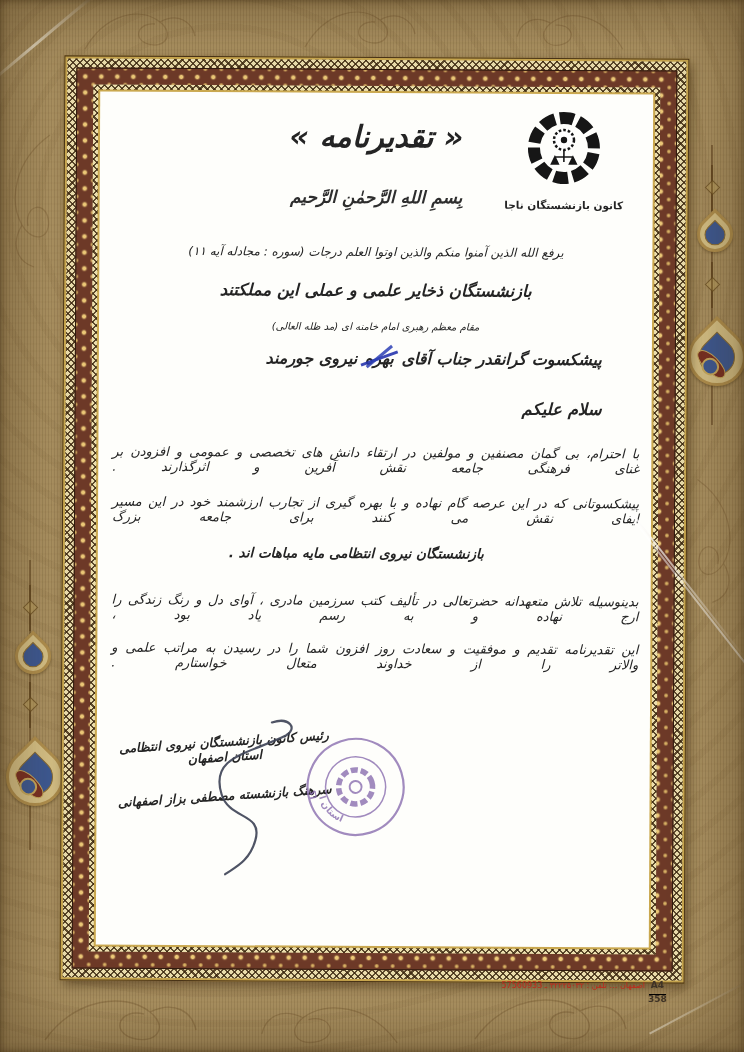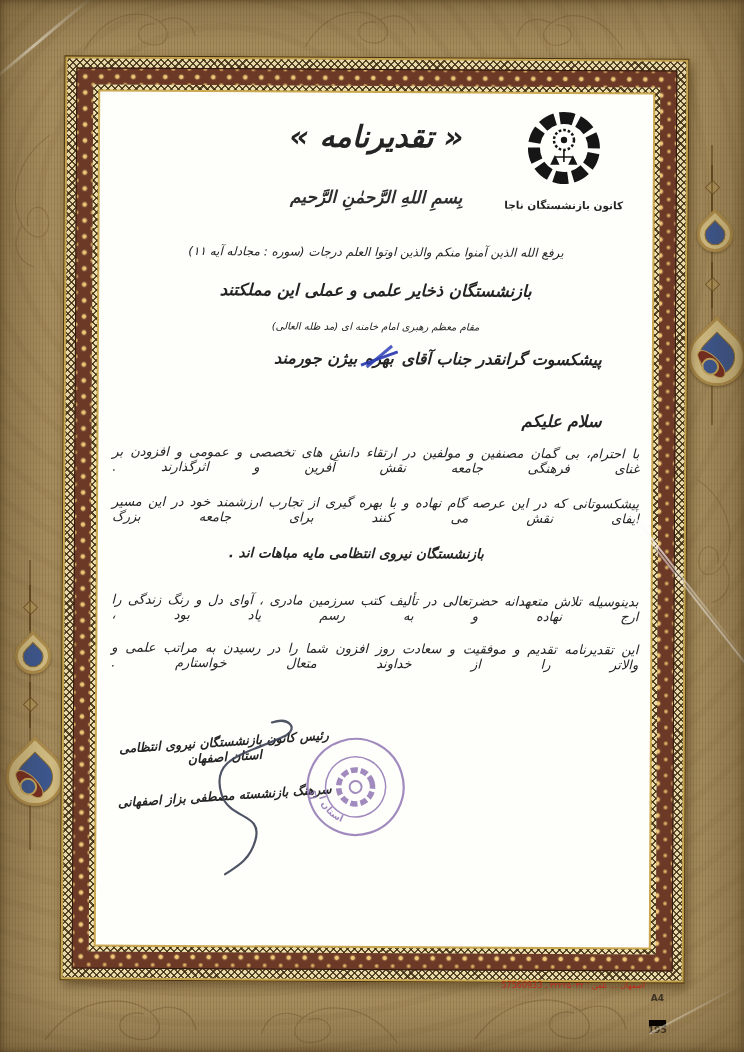--- a/index.html
+++ b/index.html
@@ -163,7 +163,7 @@
             <div class="t cal" style="top:256px;right:50px;font-size:16px;font-weight:bold;">
               <span>پیشکسوت گرانقدر جناب آقای</span>
               <span class="crossed">بهره</span>
-              <span>بیژن جورمند</span>
+              <span>نیروی جورمند</span>
             </div>
             <div class="t cal" style="top:306px;right:50px;font-size:16.5px;font-weight:bold;margin-top:12px;">سلام علیکم</div>
 

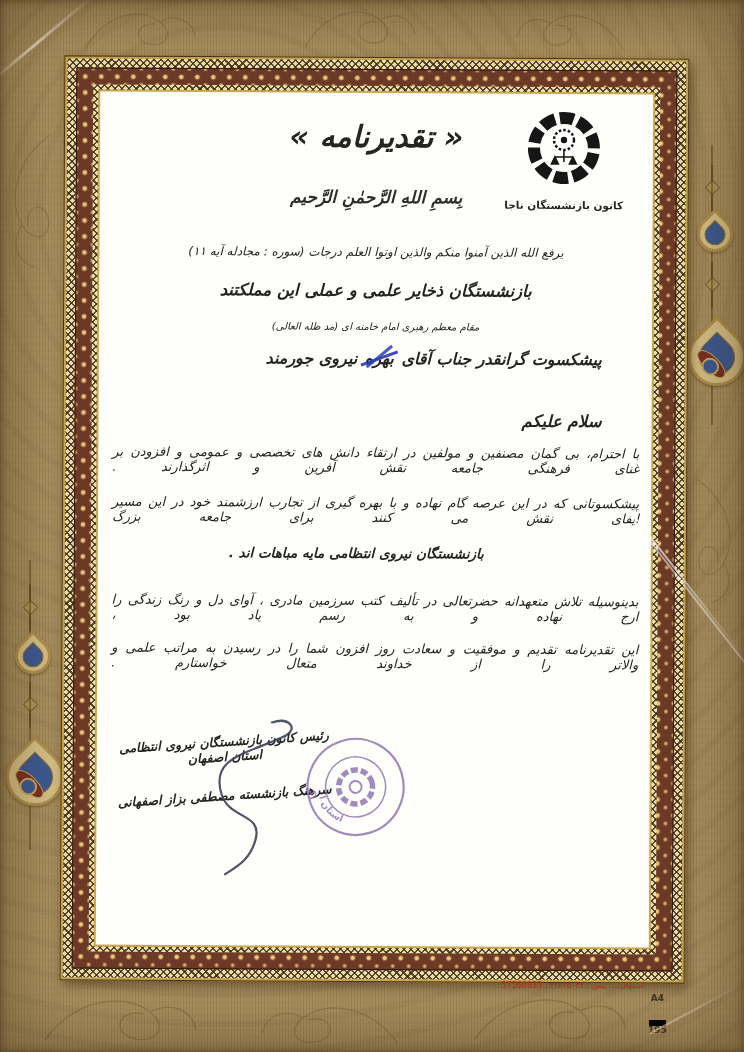--- a/index.html
+++ b/index.html
@@ -165,7 +165,7 @@
               <span class="crossed">بهره</span>
               <span>نیروی جورمند</span>
             </div>
-            <div class="t cal" style="top:306px;right:50px;font-size:16.5px;font-weight:bold;margin-top:12px;">سلام علیکم</div>
+            <div class="t cal" style="top:306px;right:50px;font-size:16.5px;font-weight:bold;">سلام علیکم</div>
 
             <div class="t cal just" style="top:352px;">با احترام، بی گمان مصنفین و مولفین در ارتقاء دانش های تخصصی و عمومی و افزودن بر غنای فرهنگی جامعه نقش آفرین و اثرگذارند .</div>
             <div class="t cal just" style="top:402px;">پیشکسوتانی که در این عرصه گام نهاده و با بهره گیری از تجارب ارزشمند خود در این مسیر ایفای نقش می کنند برای جامعه بزرگ</div>

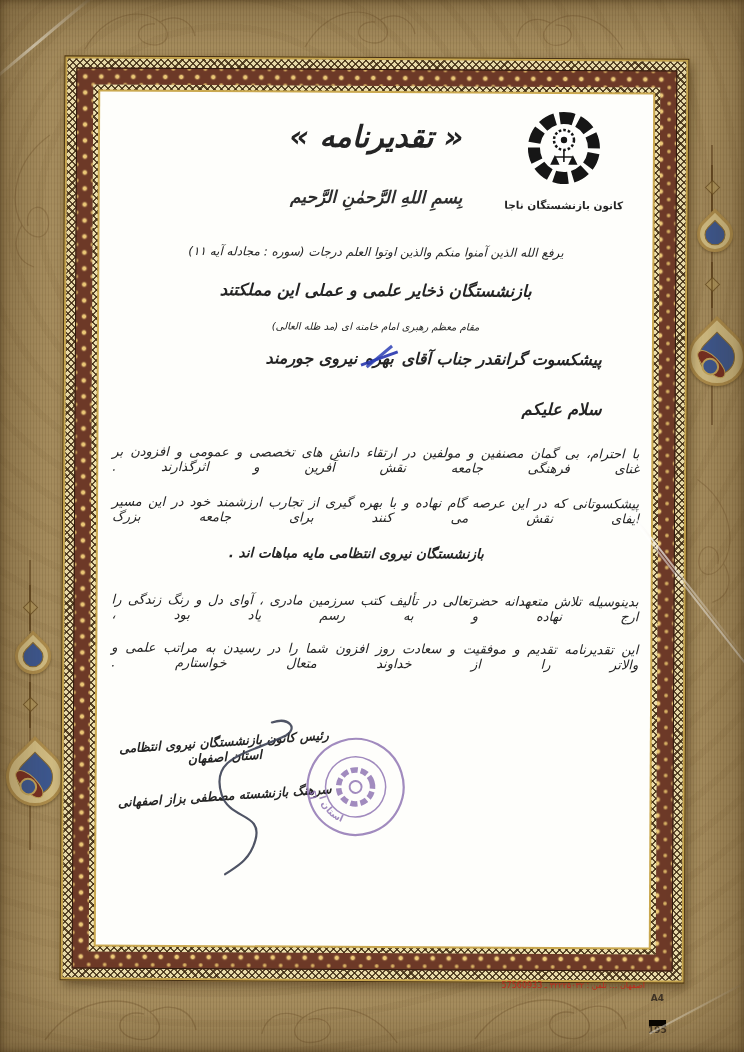--- a/index.html
+++ b/index.html
@@ -67,7 +67,7 @@
   
   .imprint{position:absolute;top:981px;right:99px;z-index:6;direction:rtl;font-size:8px;color:#c32a1c;letter-spacing:.3px;}
   .a4block{position:absolute;top:977px;left:648px;z-index:6;font-size:9px;font-weight:bold;color:#3f3428;text-align:center;line-height:1.05;}
-  .a4block .a4{border-bottom:6px solid #000000;padding:17px 2px;display:inline-block;}
+  .a4block .a4{border-bottom:1px solid #000000;padding:4px 2px;display:inline-block;}
 </style>
 </head>
 <body>

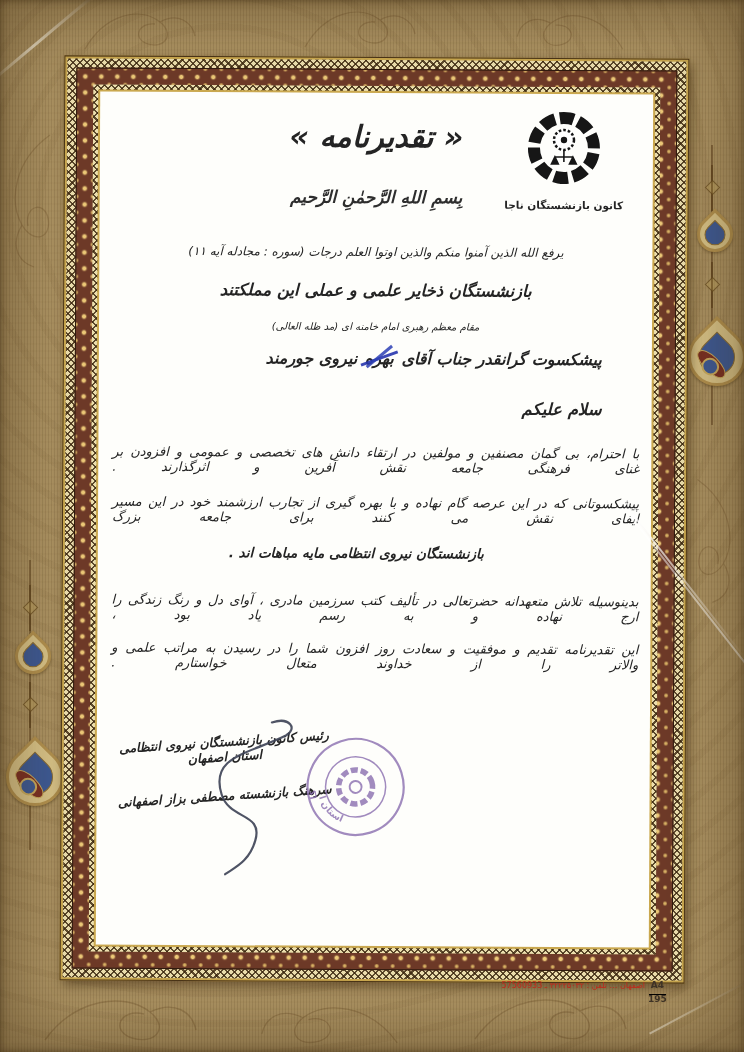--- a/index.html
+++ b/index.html
@@ -207,7 +207,7 @@
 <div class="imprint">اصفهان … تلفن : ۳۲۲۲۵۰۳۲ ـ 57560933</div>
 <div class="a4block">
   <span class="a4">A4</span><br>
-  <span>195</span>
+  <span>358</span>
 </div>
 
 <div class="crease crease-tl"></div>

